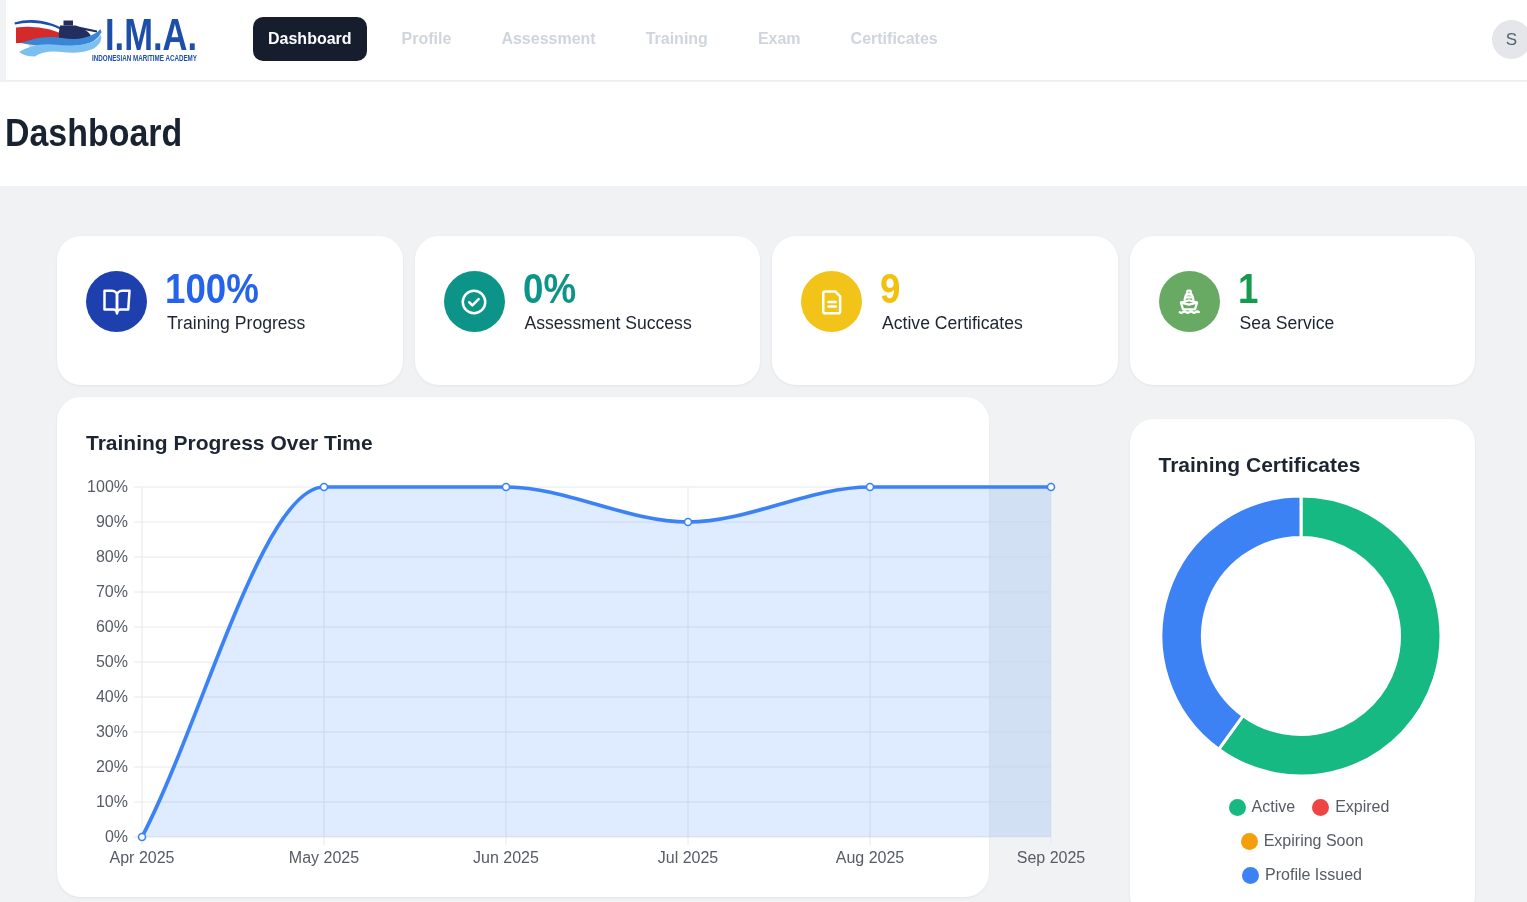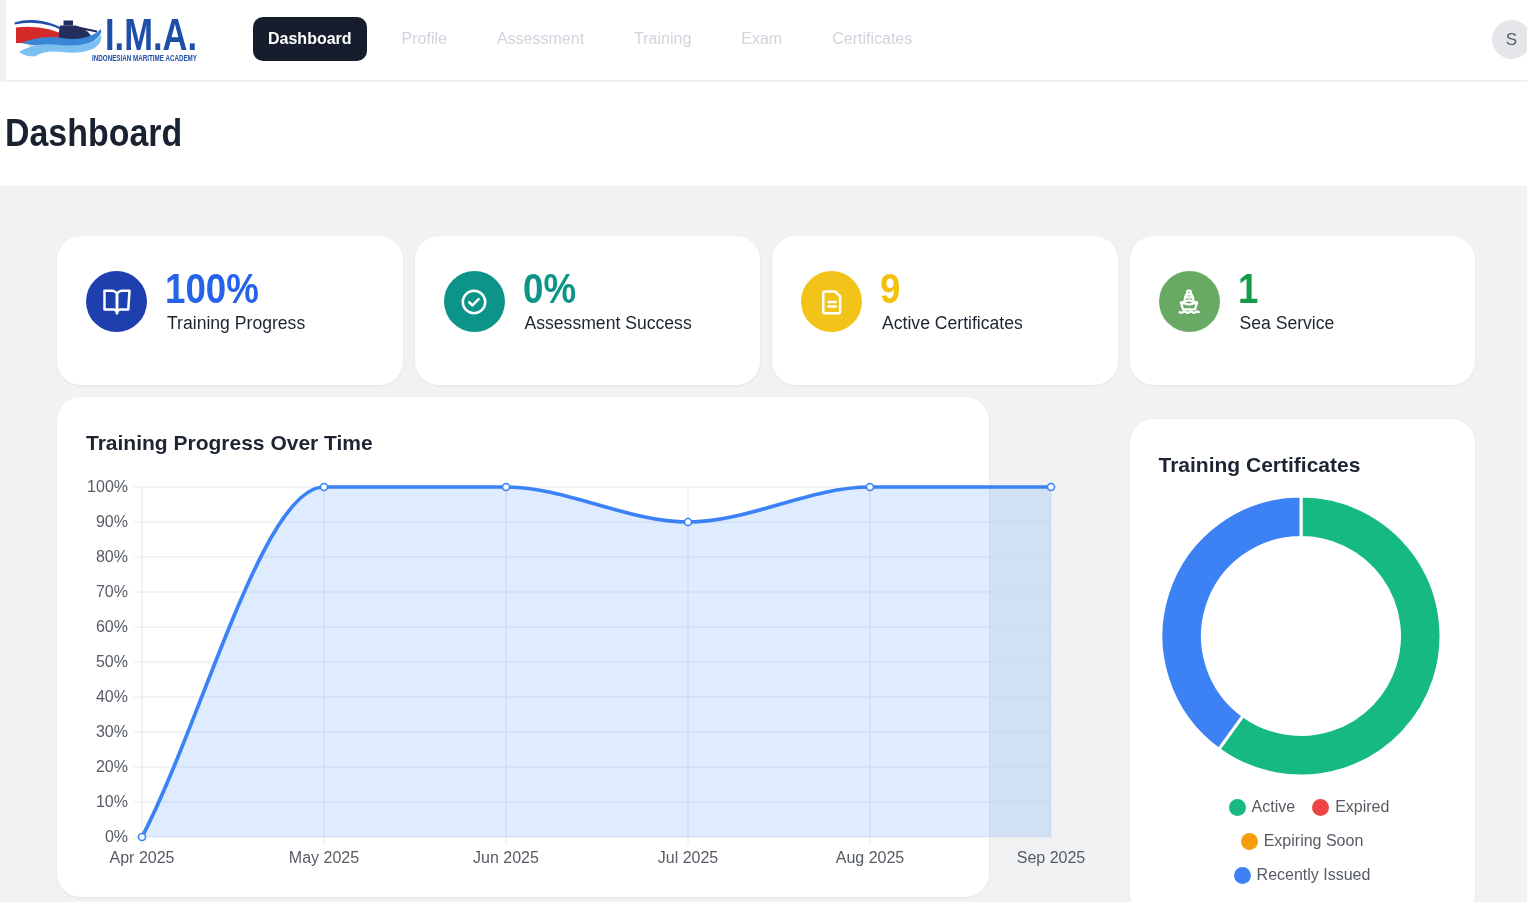--- a/index.html
+++ b/index.html
@@ -8,7 +8,7 @@
 .logo { position:absolute; left:8px; top:12px; }
 .navlinks { position:absolute; left:247px; top:17px; height:44px; display:flex; align-items:center; }
 .pill { background:#161e2e; color:#fff; border-radius:10px; height:44px; line-height:44px; padding:0 15px; font-size:16px; font-weight:bold; margin-right:10px; }
-.nlink { color:#d0d5dd; font-size:16px; font-weight:normal; padding:0 25px; }
+.nlink { color:#d0d5dd; font-size:16px; font-weight:bold; padding:0 25px; }
 .avatar { position:absolute; left:1486px; top:20px; width:39px; height:39px; border-radius:50%; background:#e4e6ea; color:#566070; font-size:17px; display:flex; align-items:center; justify-content:center; }
 .headband { position:absolute; left:0; top:82px; width:1527px; height:104px; background:#fff; }
 .card { position:absolute; background:#fff; border-radius:24px; box-shadow:0 1px 3px rgba(20,30,50,0.06); }

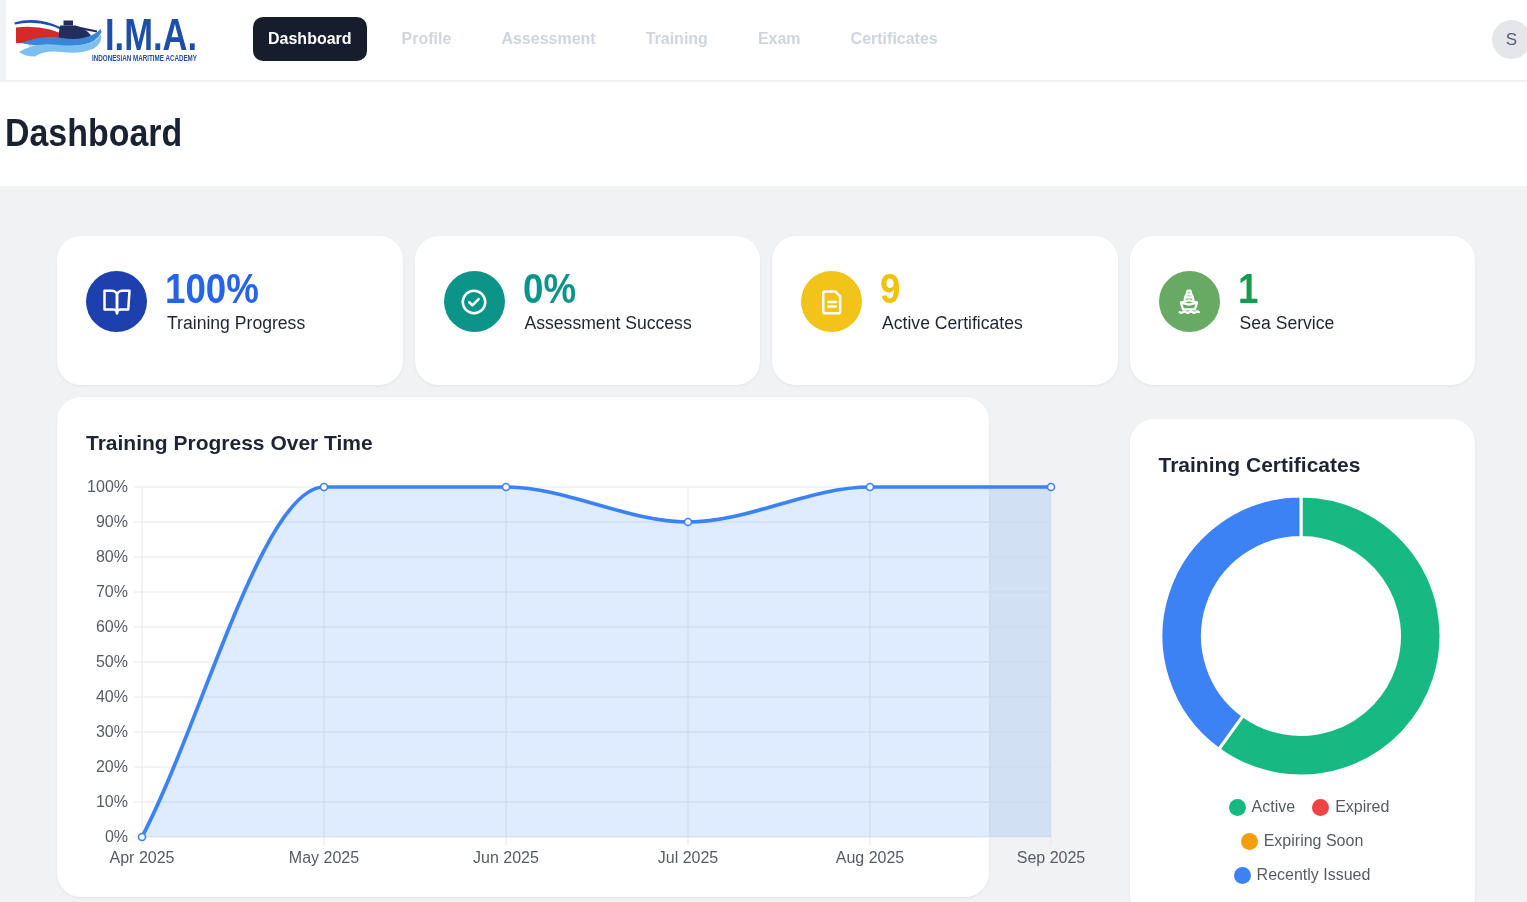--- a/index.html
+++ b/index.html
@@ -179,7 +179,7 @@
   </div>
   <div style="position:absolute; left:0; top:447px; width:345px;" class="legend-row">
     <span style="width:17px;height:17px;border-radius:50%;background:#3d82f4;display:inline-block;"></span>
-    <span style="font-size:16px;color:#565b64;margin-left:6px;">Recently Issued</span>
+    <span style="font-size:16px;color:#565b64;margin-left:6px;">Profile Issued</span>
   </div>
 </div>
 

